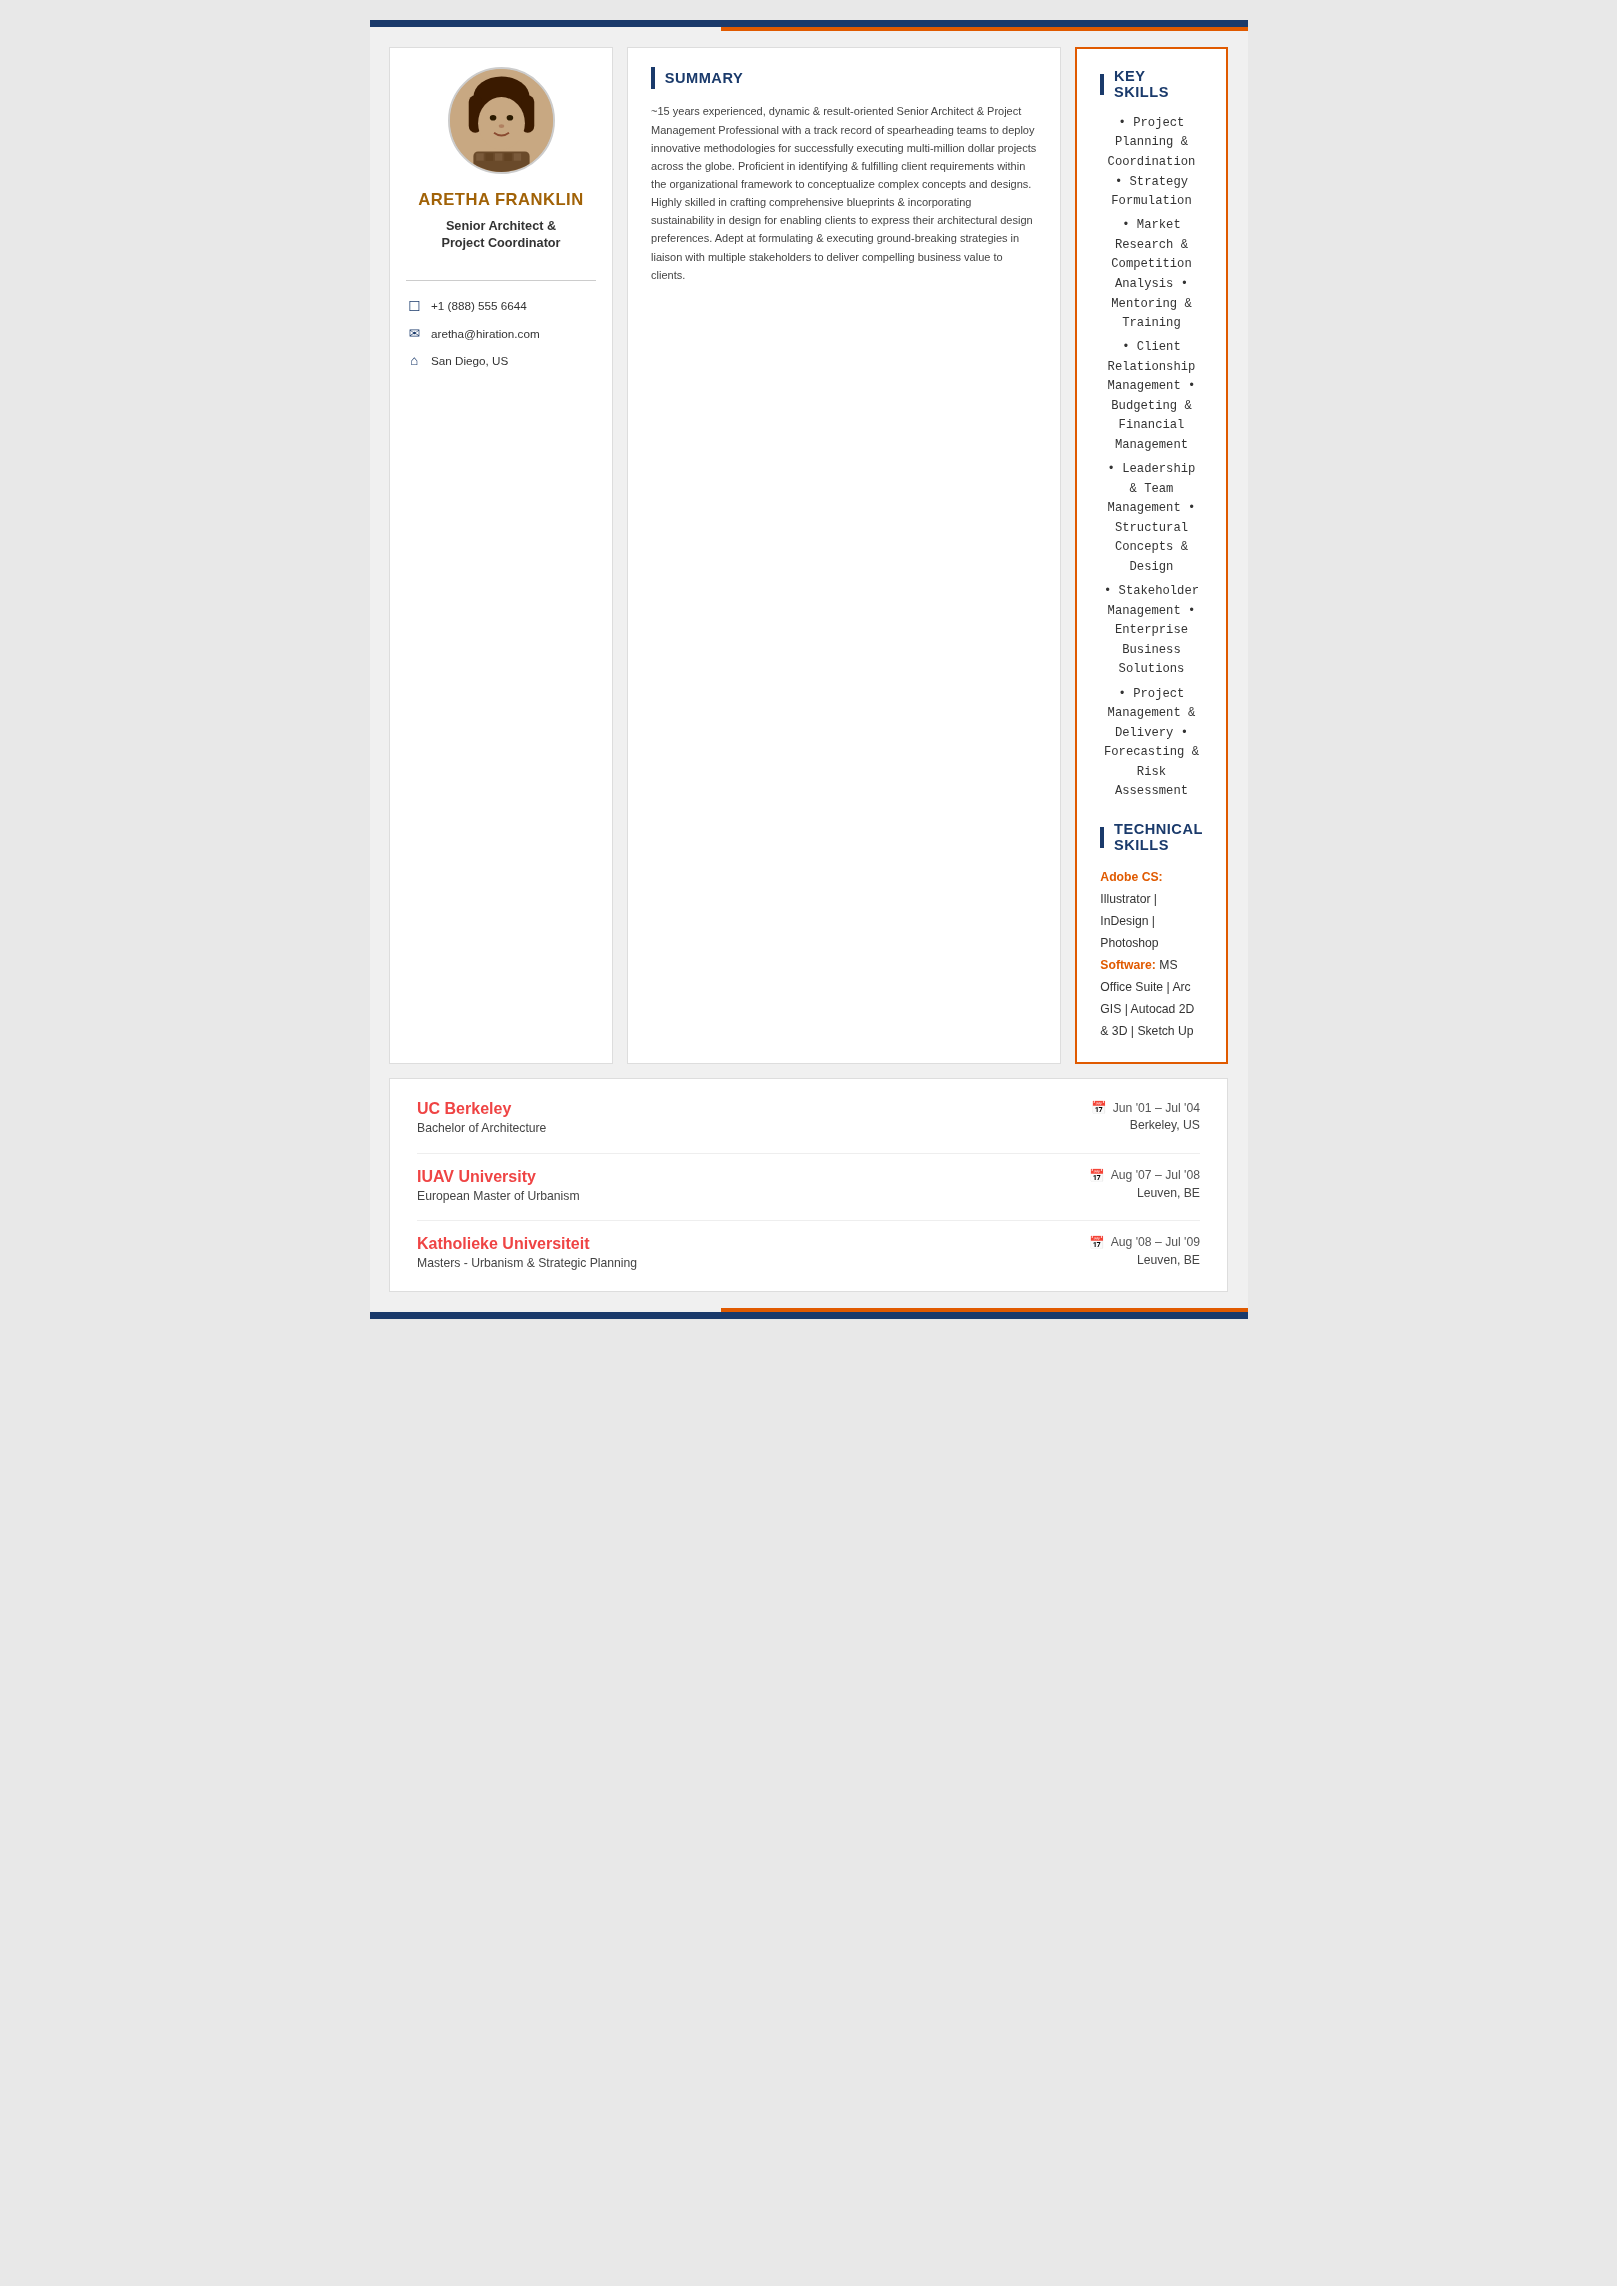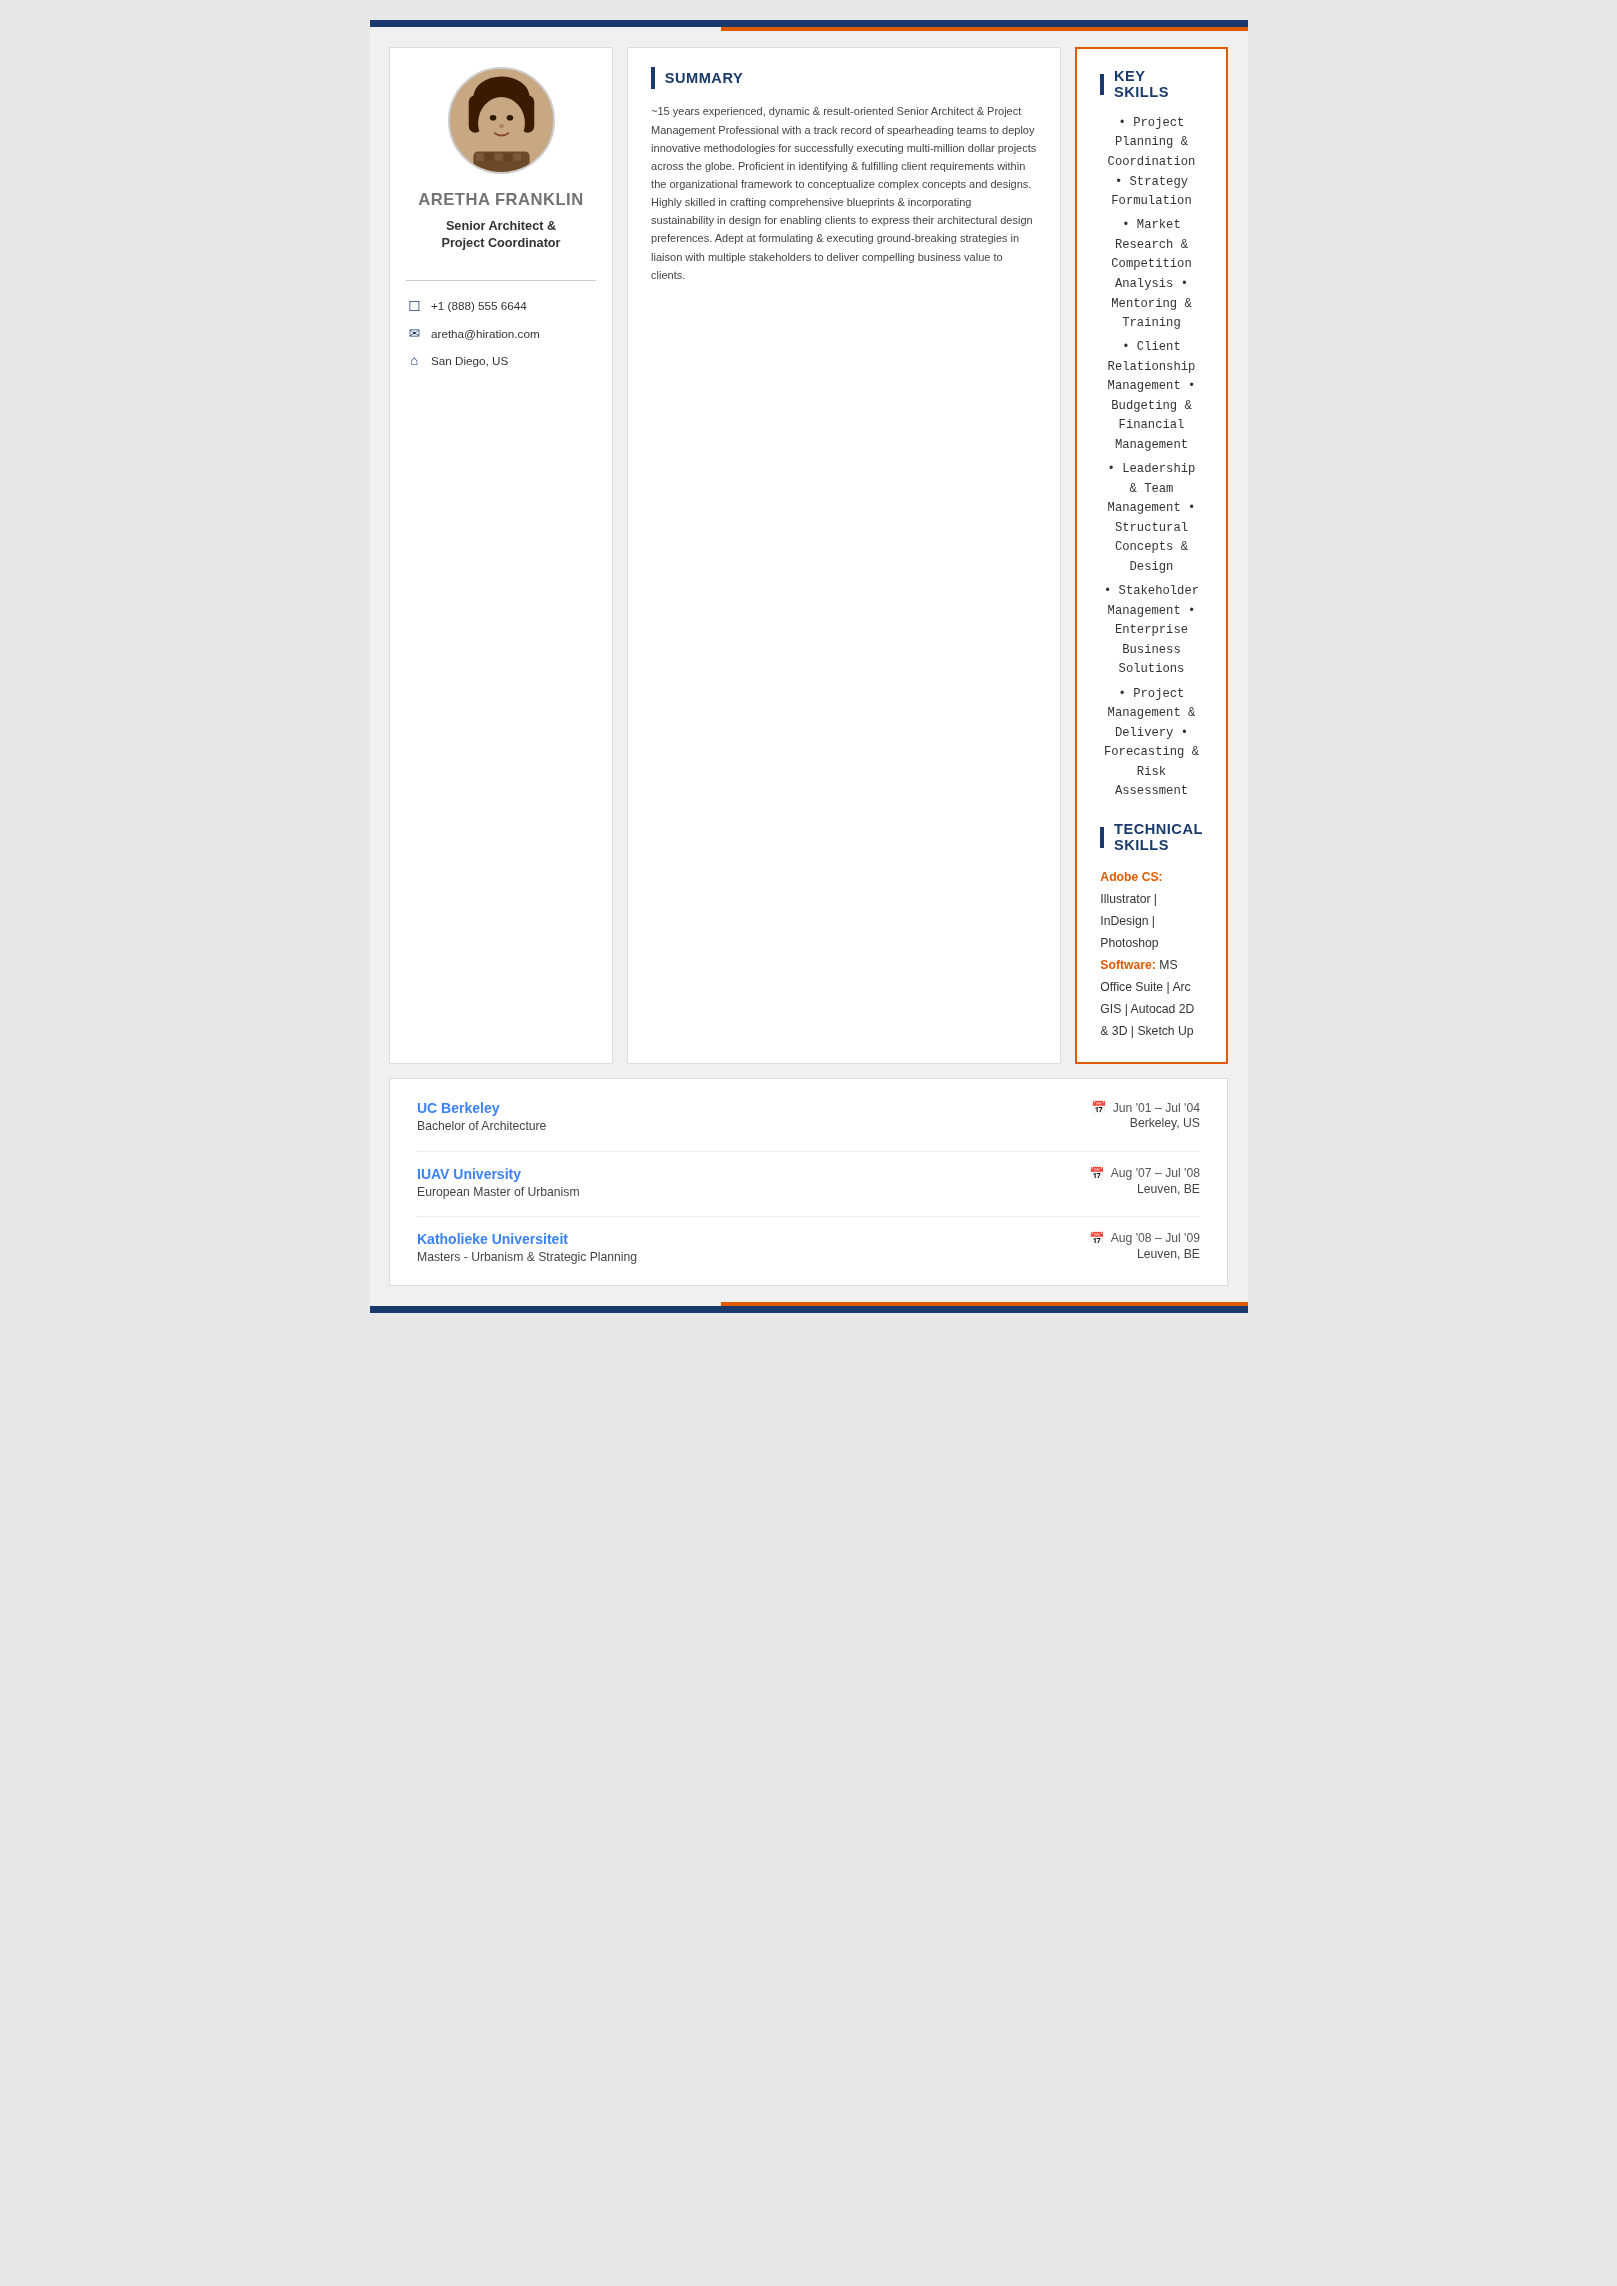--- a/index.html
+++ b/index.html
@@ -81,7 +81,7 @@
     .name {
       font-size: 16.6px;
       font-weight: 900;
-      color: #737373;
+      color: #a16207;
       letter-spacing: 0.5px;
       text-transform: uppercase;
       line-height: 1.2;

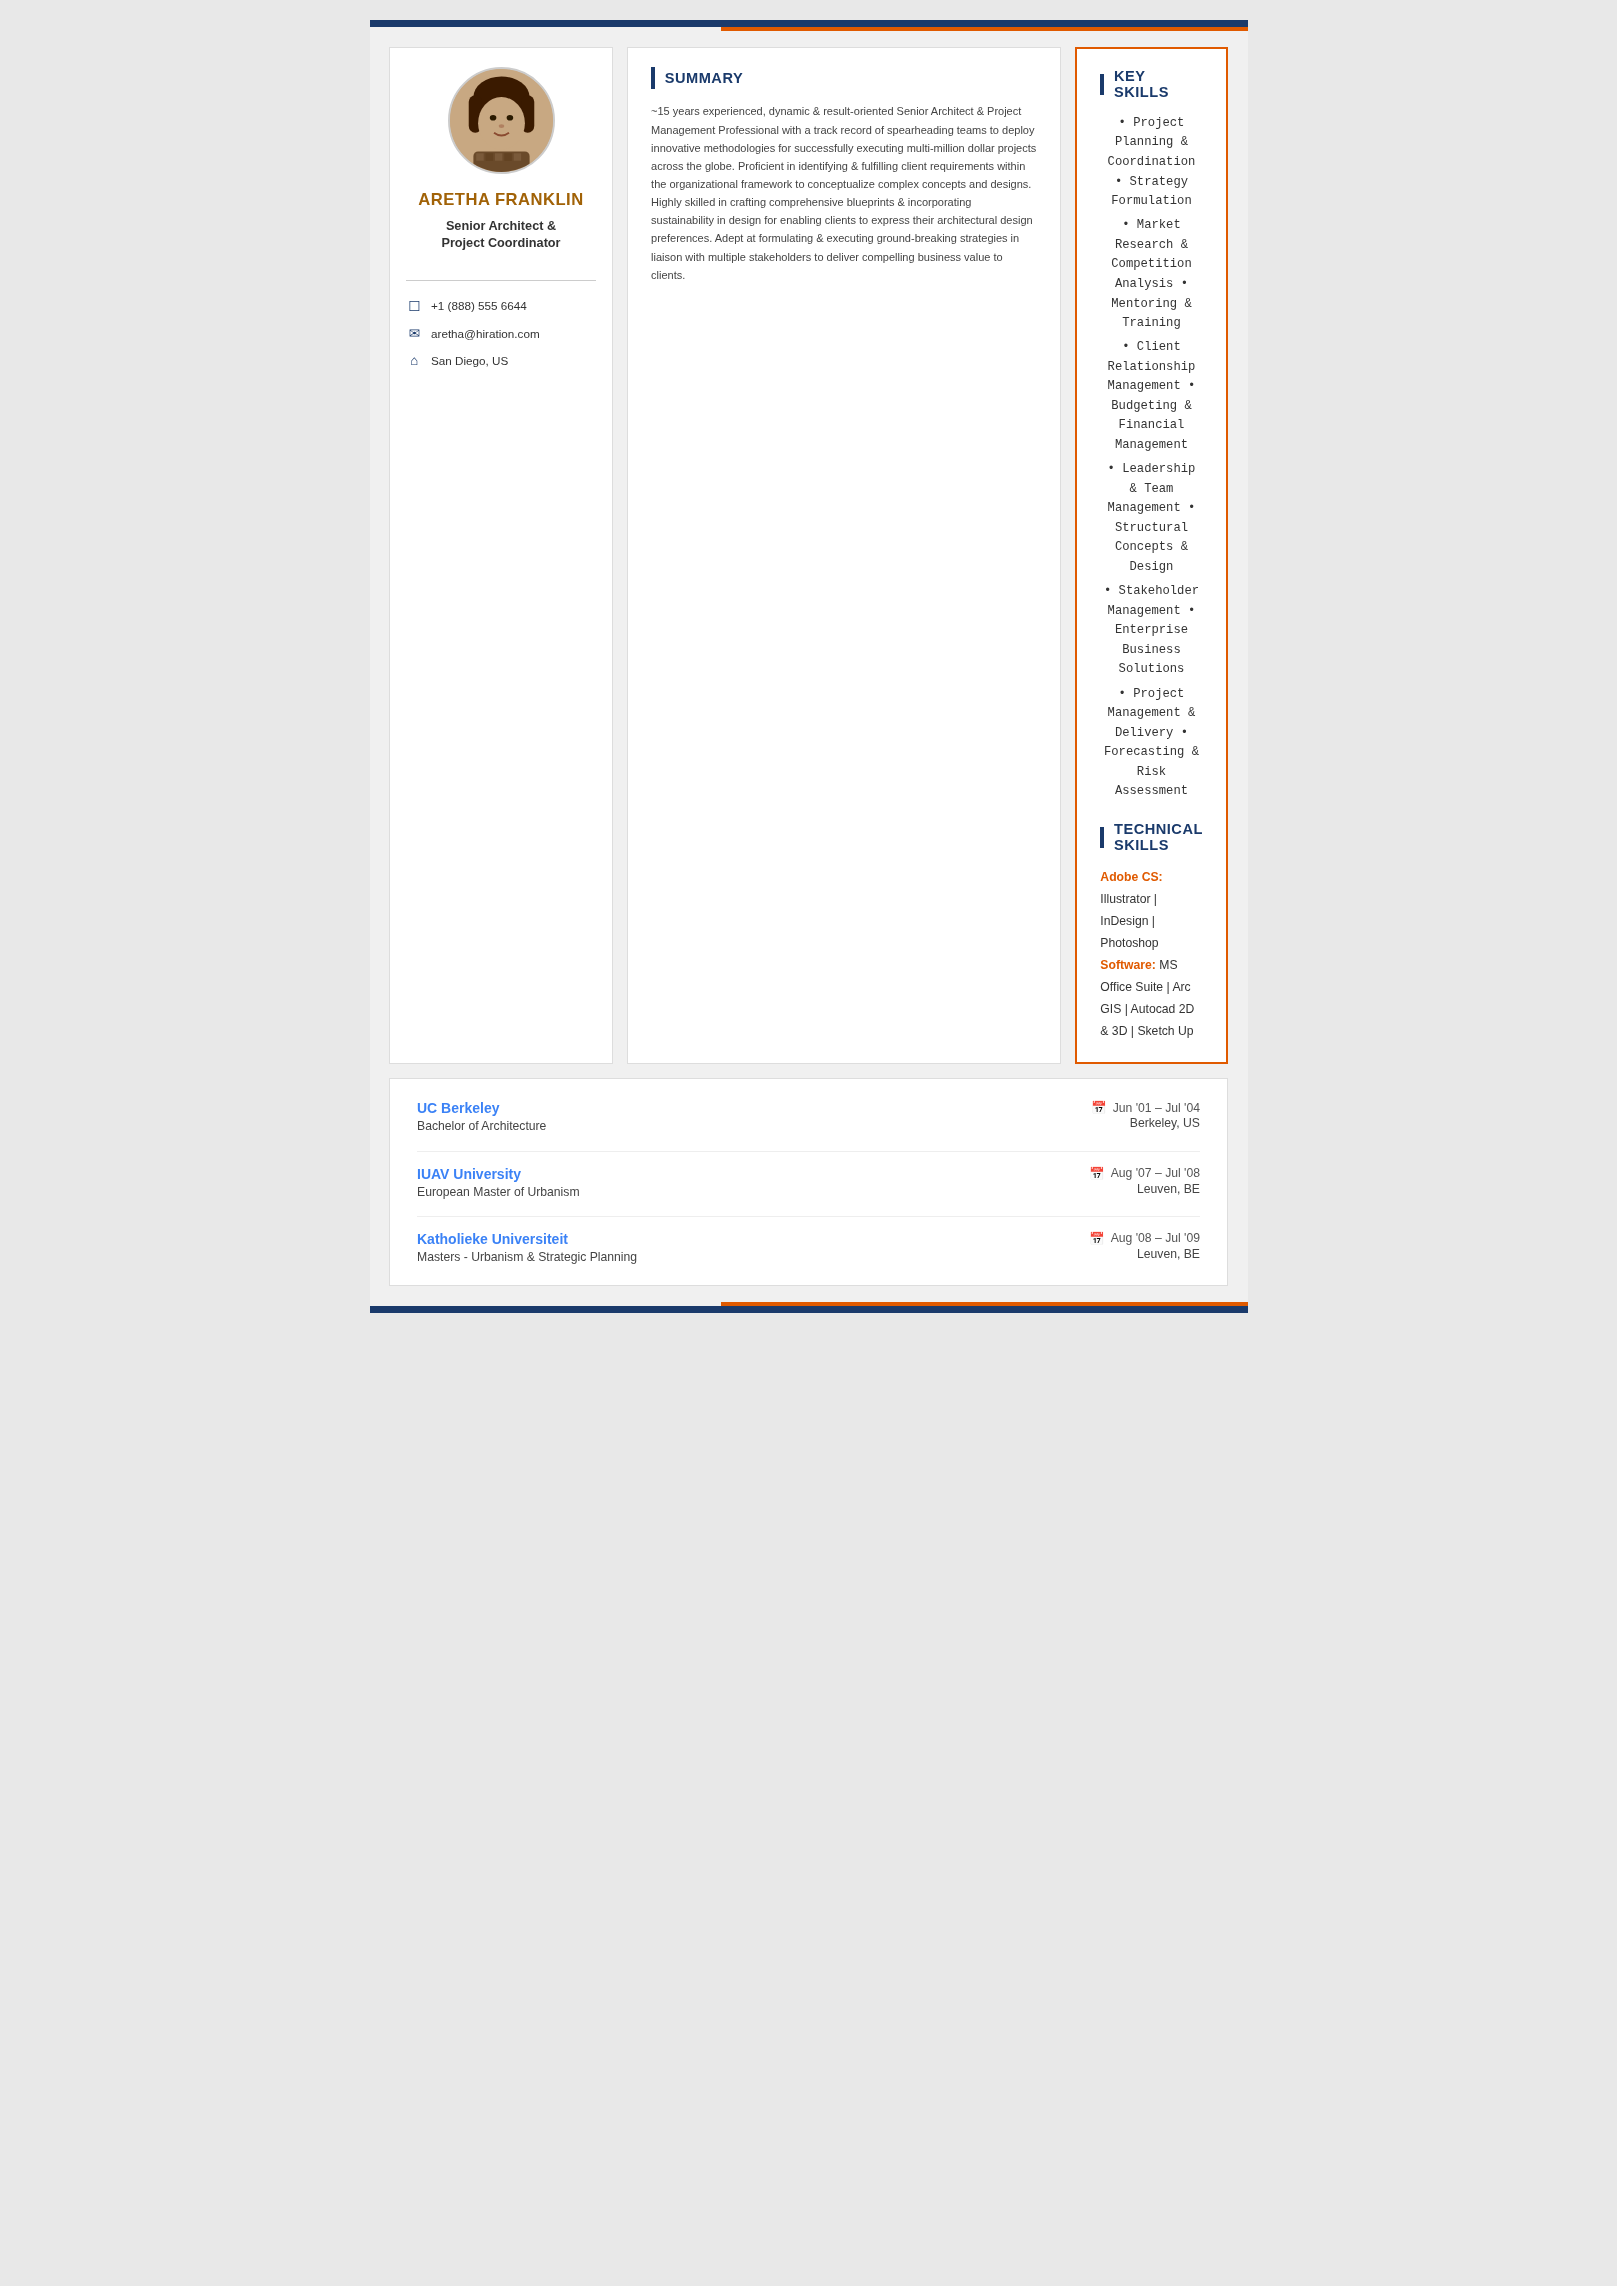--- a/index.html
+++ b/index.html
@@ -212,9 +212,9 @@
       align-items: flex-start;
     }
     .edu-institution {
-      font-size: 14px;
+      font-size: 16px;
       font-weight: 800;
-      color: #3b82f6;
+      color: #ef4444;
     }
     .edu-date {
       font-size: 12.2px;

